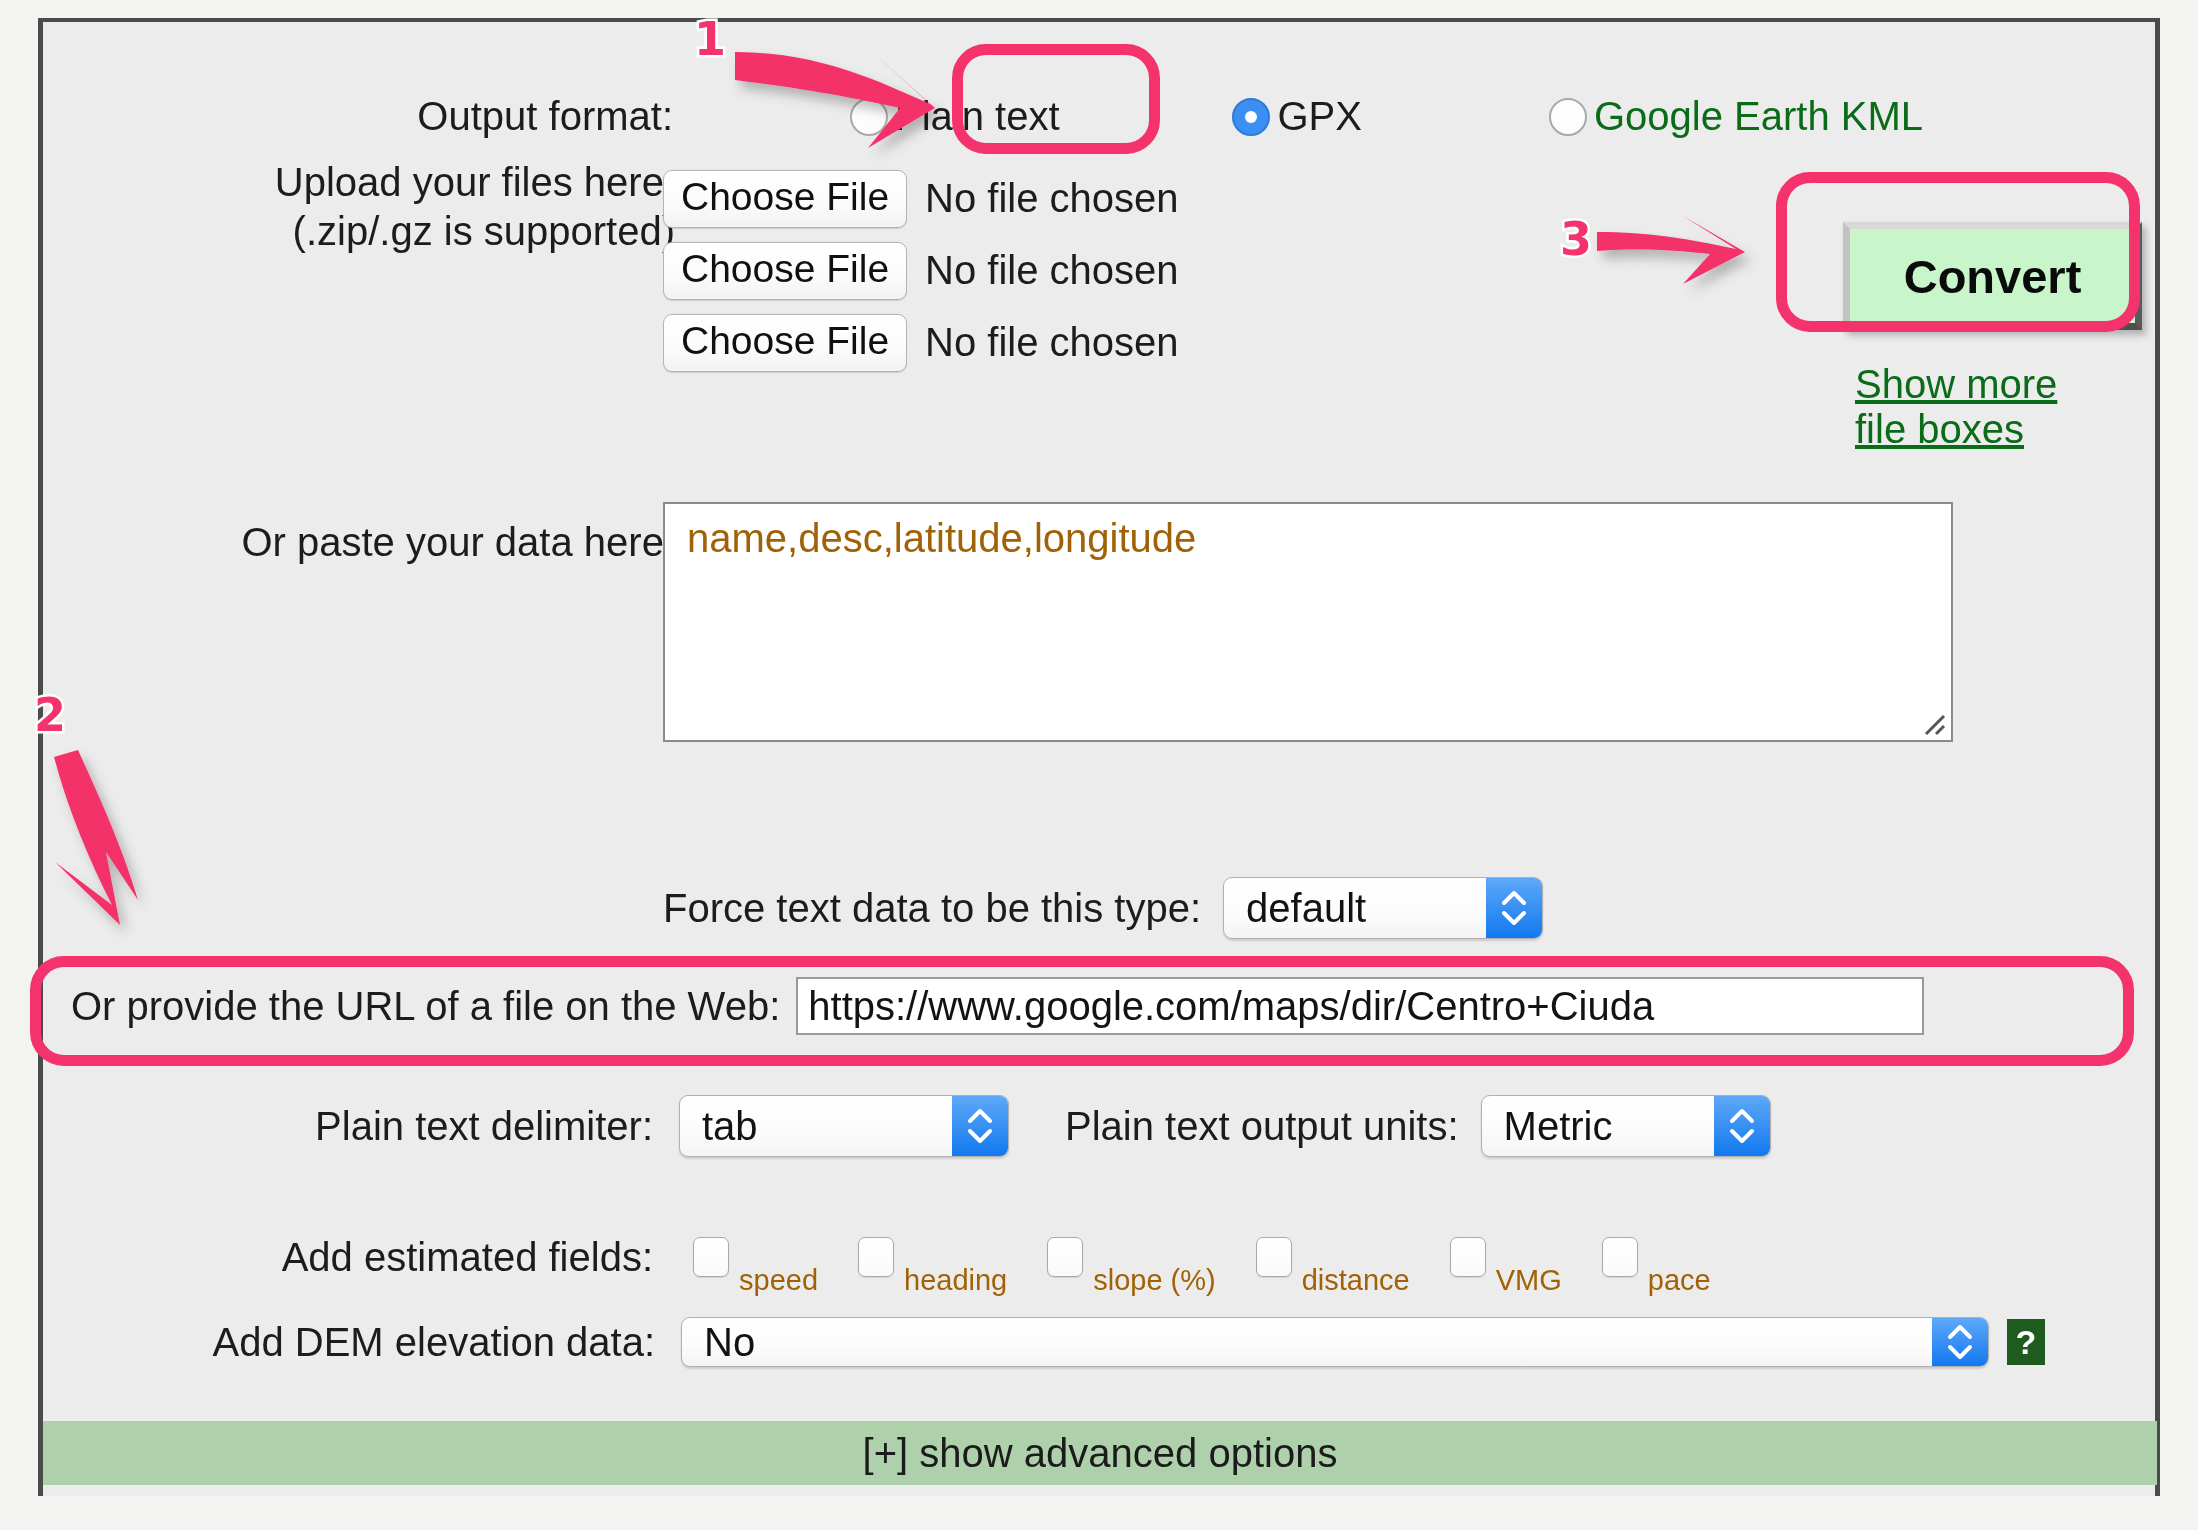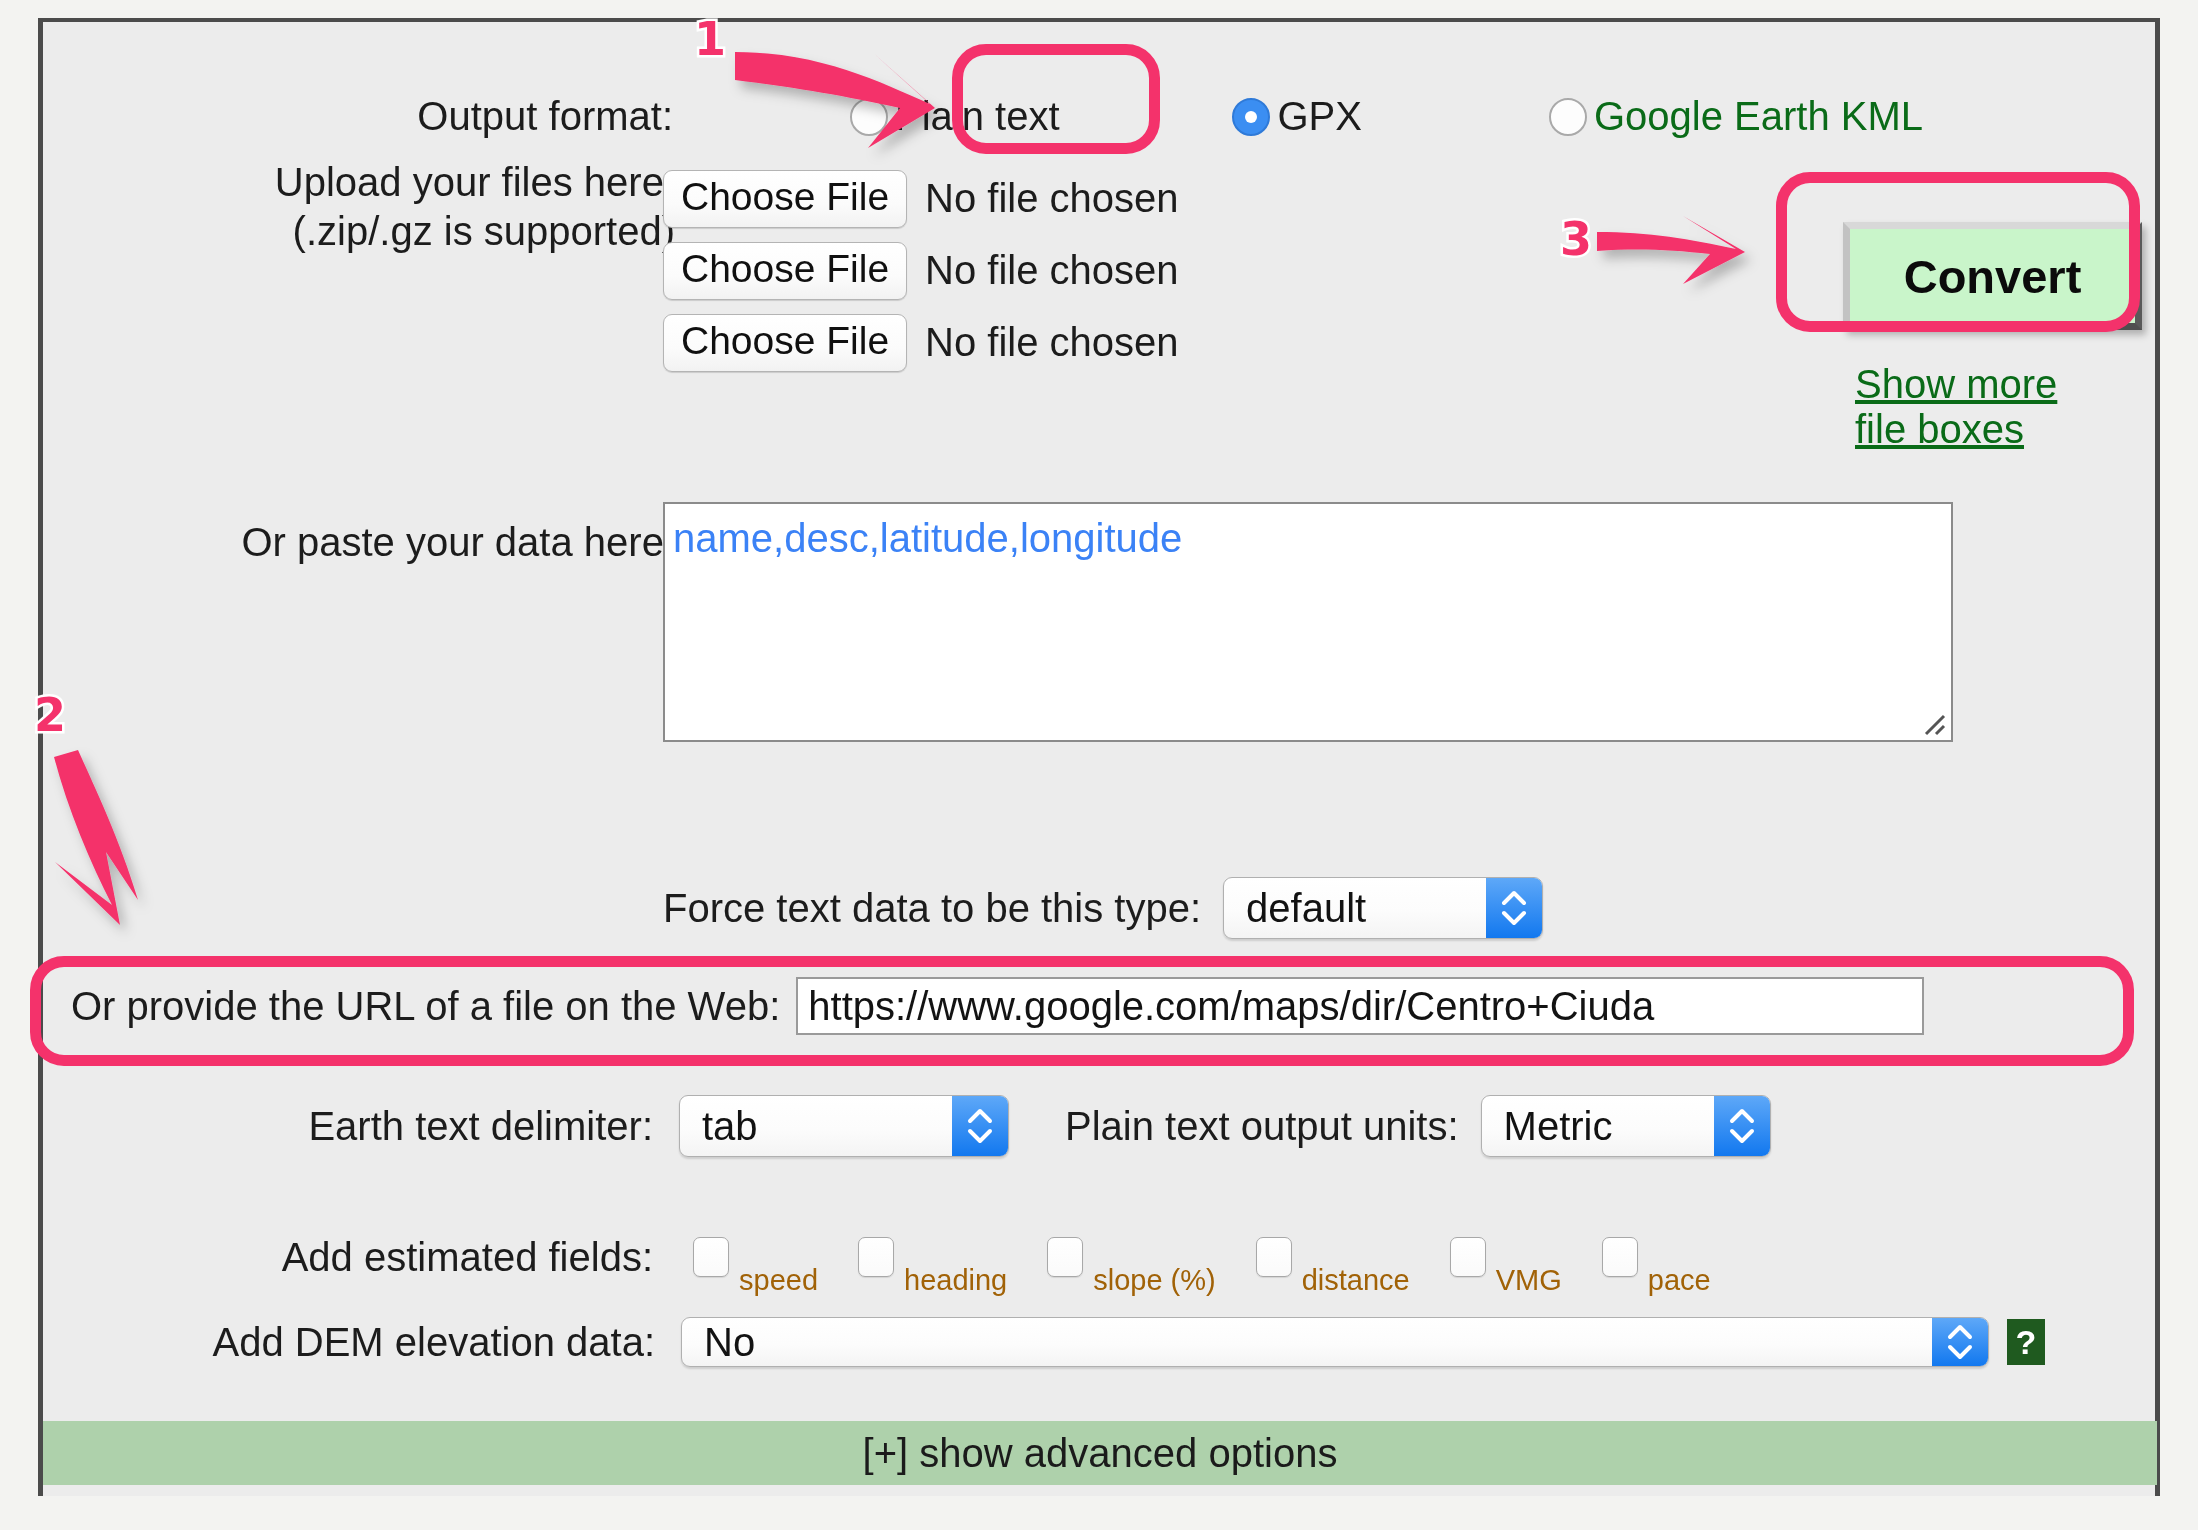--- a/index.html
+++ b/index.html
@@ -120,9 +120,9 @@
     border: 2px solid #8b8b8b;
     box-sizing: border-box;
     position: relative;
-    padding: 12px 8px;
-    font-size: 40px;
-    color: #3b82f6;
+    padding: 12px 22px;
+    font-size: 40px;
+    color: #a16207;
     overflow: hidden;
   }
   .resize-handle {

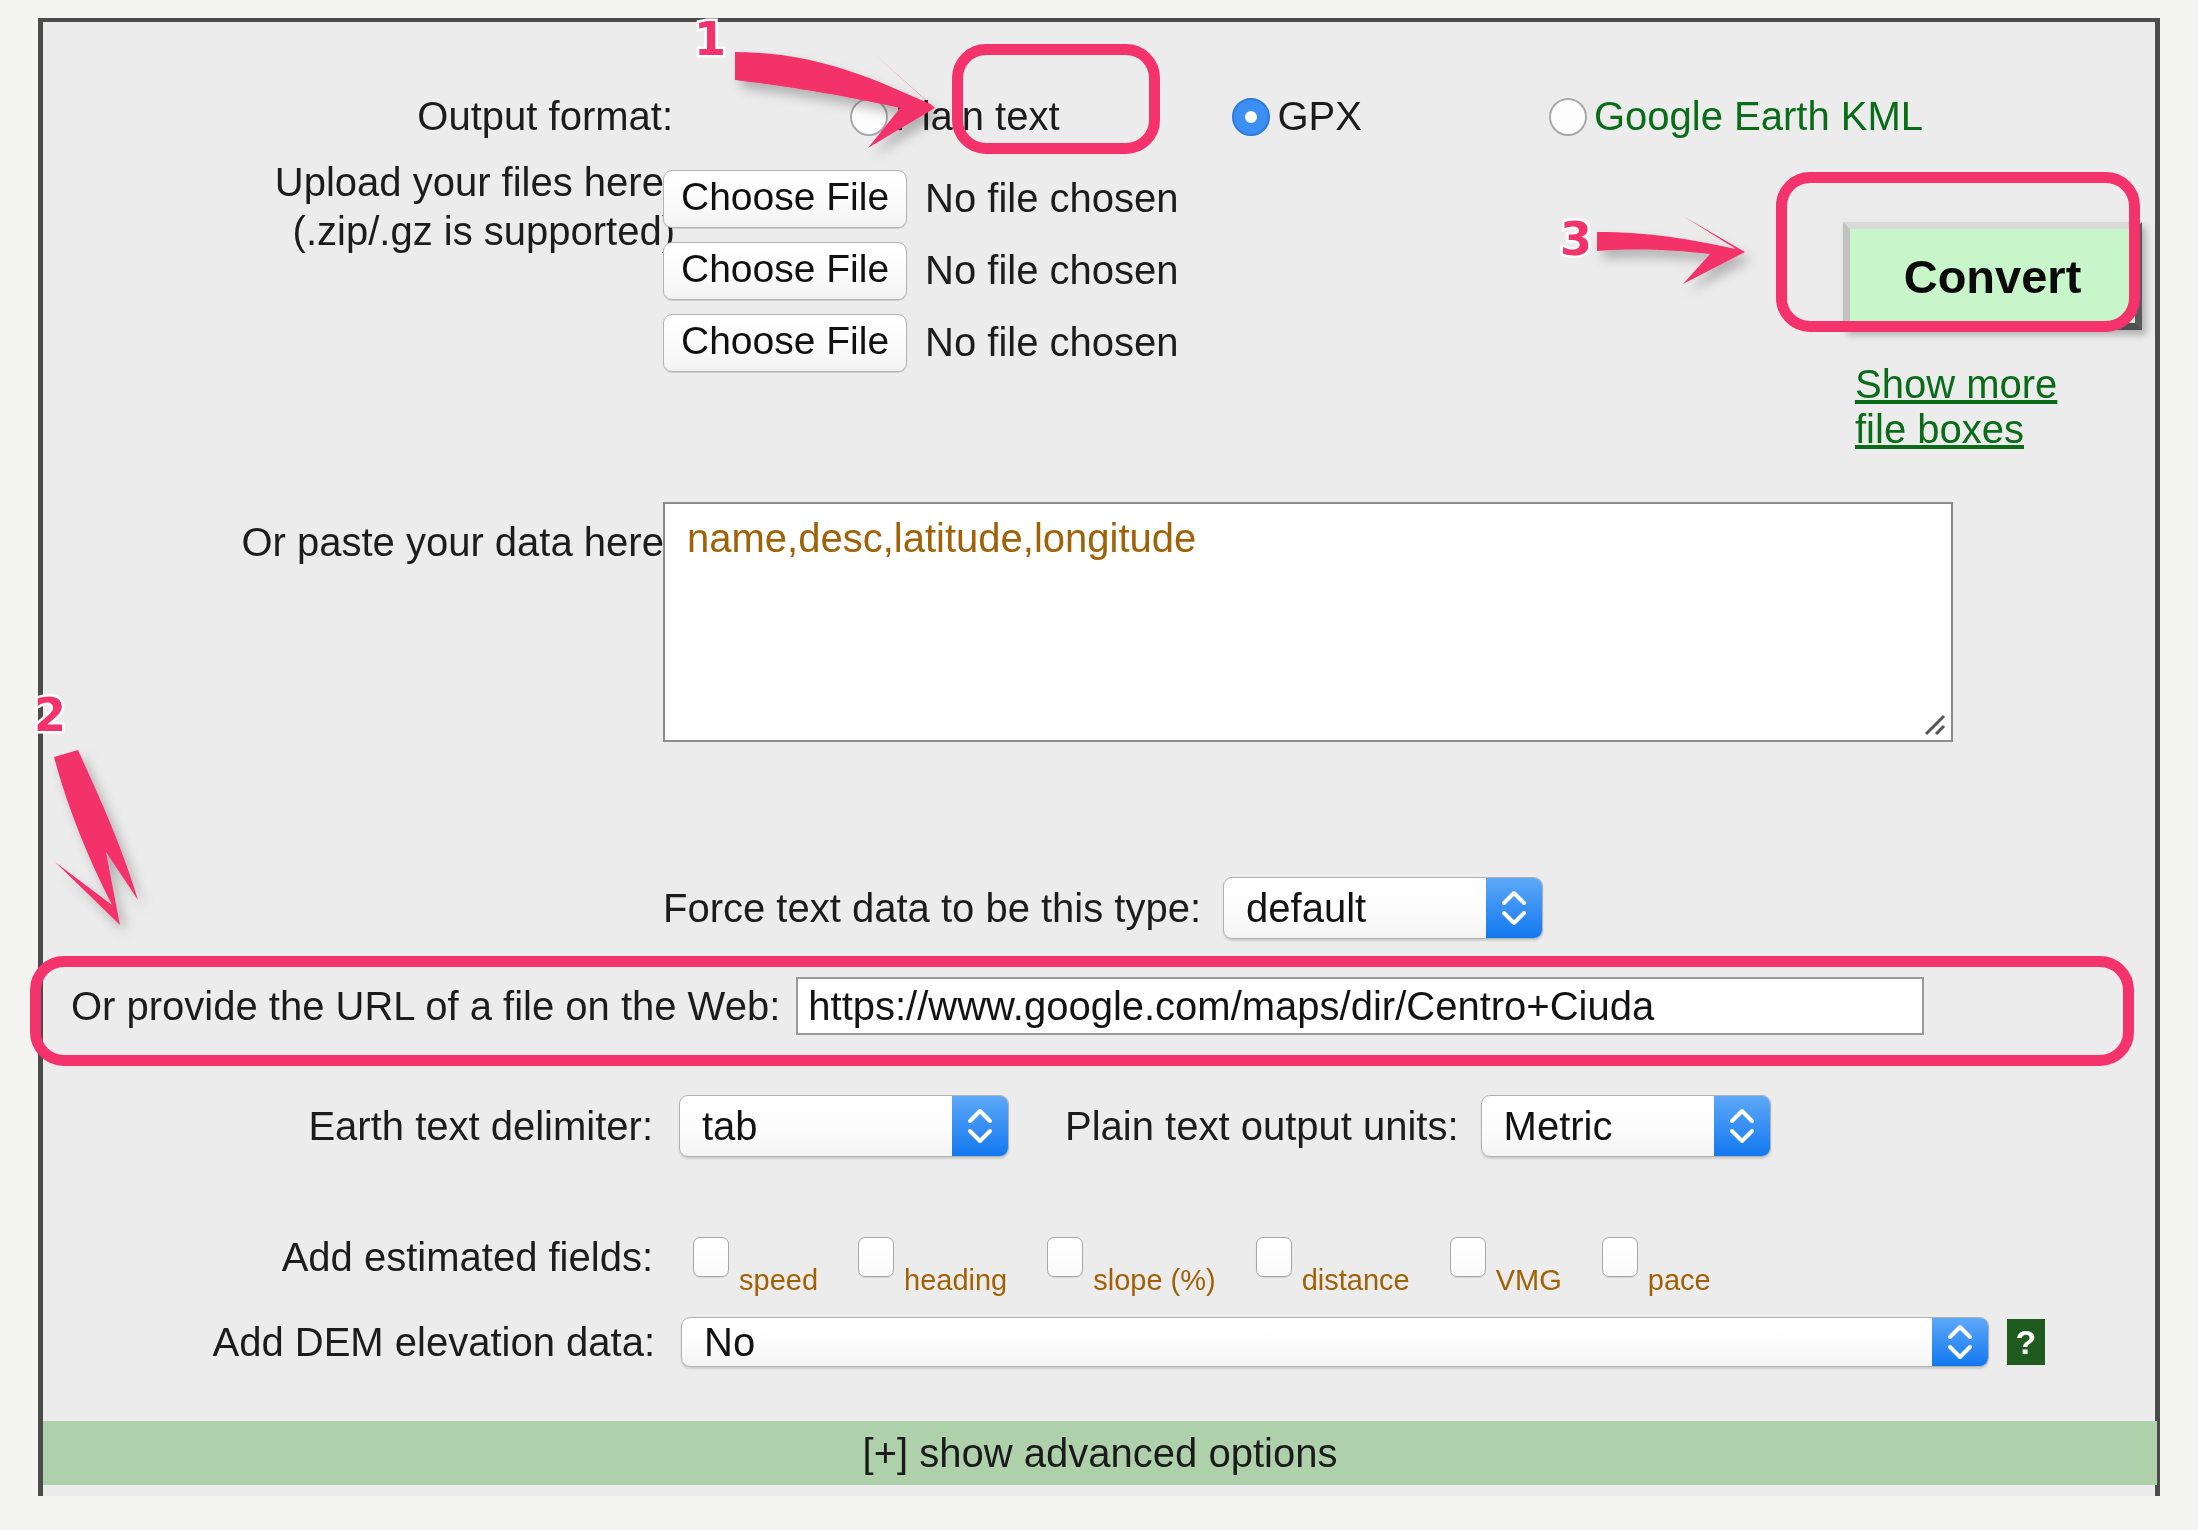--- a/index.html
+++ b/index.html
@@ -371,7 +371,7 @@
     </div>
 
     <div class="row" style="left: 90px; top: 1073px;">
-      <span class="label label-right" style="width: 520px;">Earth text delimiter:</span>
+      <span class="label label-right" style="width: 520px;">Plain text delimiter:</span>
       <span class="select" style="width: 330px; margin-left: 26px;">
         <span class="value">tab</span>
         <span class="stepper">

